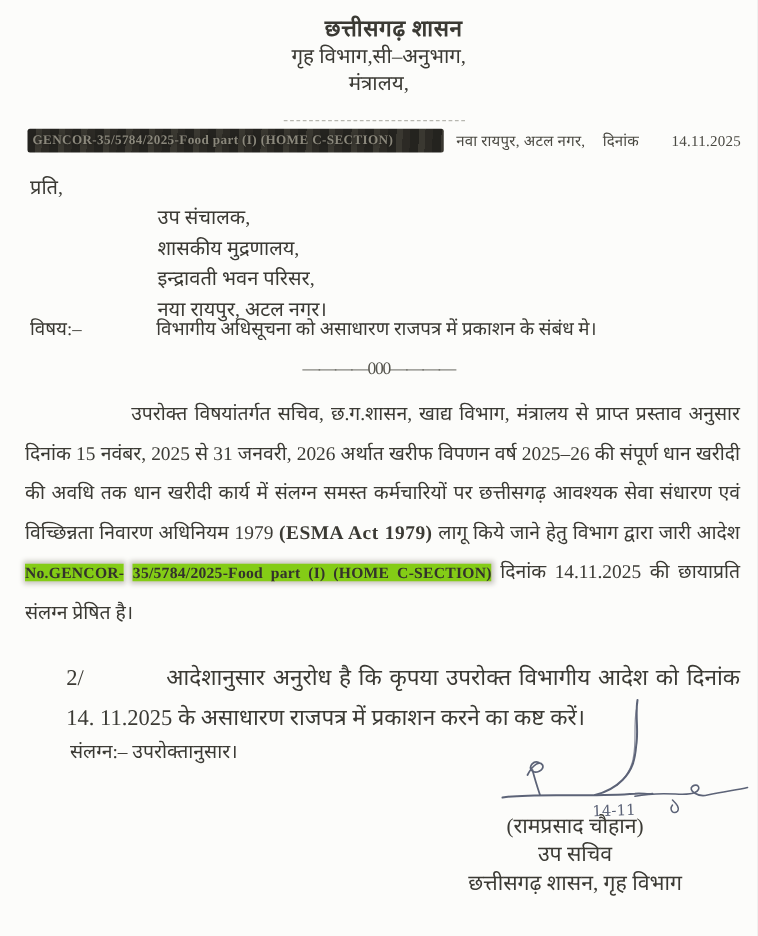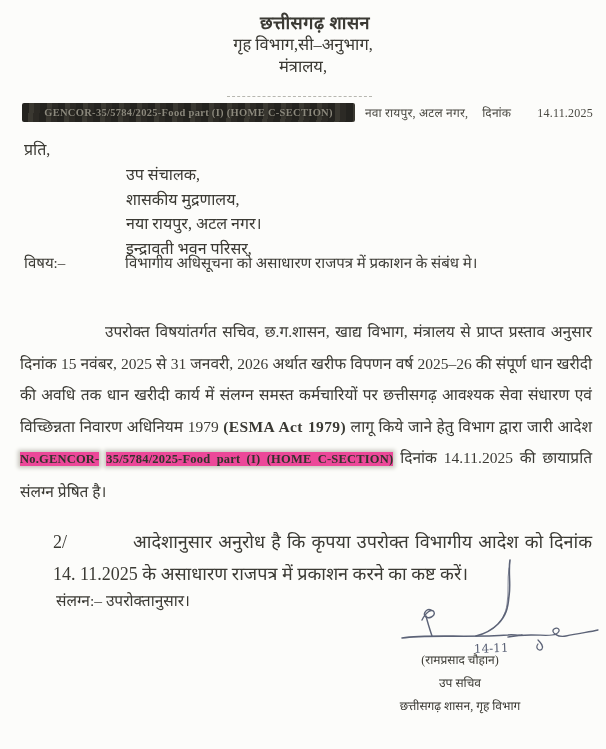--- a/index.html
+++ b/index.html
@@ -29,7 +29,6 @@
     padding:0 4px;box-sizing:border-box;
     letter-spacing:.3px;
     text-shadow:0 0 2px #1e1d1a;
-    text-align:center;
   }
   .place-date{display:inline-block;vertical-align:middle;margin-left:10px;letter-spacing:.2px;}
   .place-date .gap1{display:inline-block;width:14px;}

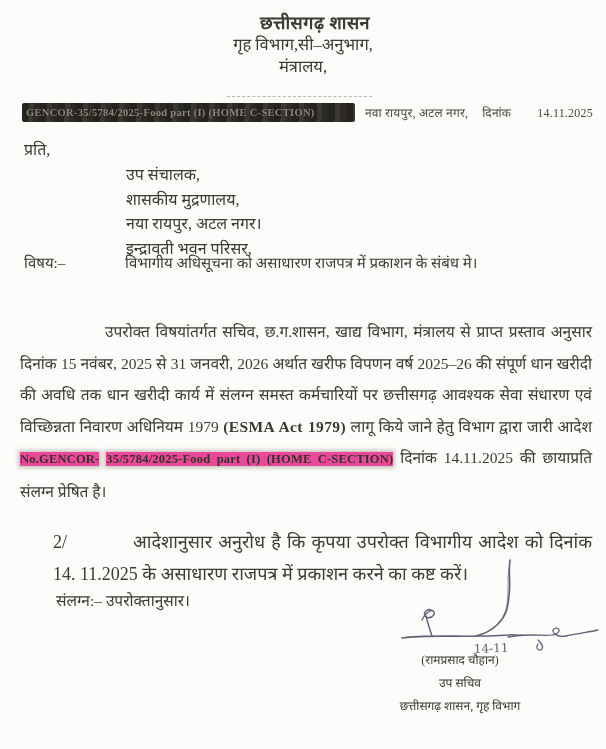--- a/index.html
+++ b/index.html
@@ -83,8 +83,8 @@
   <div class="address">
     <div>उप संचालक,</div>
     <div>शासकीय मुद्रणालय,</div>
+    <div>इन्द्रावती भवन परिसर,</div>
     <div>नया रायपुर, अटल नगर।</div>
-    <div>इन्द्रावती भवन परिसर,</div>
   </div>
 
   <div class="subject">

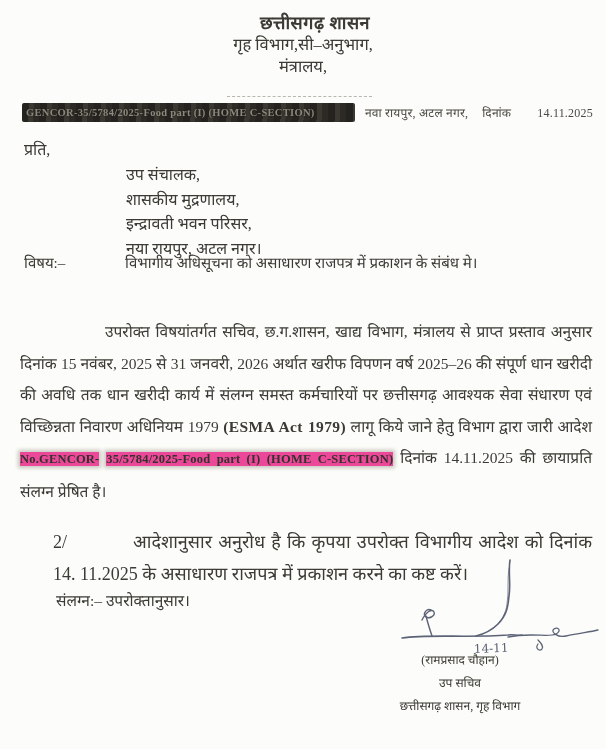--- a/index.html
+++ b/index.html
@@ -92,6 +92,7 @@
     <span>विभागीय अधिसूचना को असाधारण राजपत्र में प्रकाशन के संबंध मे।</span>
   </div>
 
+  <div class="divider center">————000————</div>
 
   <div class="para1"><span>उपरोक्त विषयांतर्गत सचिव, छ.ग.शासन, खाद्य विभाग, मंत्रालय से प्राप्त प्रस्ताव अनुसार दिनांक 15 नवंबर, 2025 से 31 जनवरी, 2026 अर्थात खरीफ विपणन वर्ष 2025–26 की संपूर्ण धान खरीदी की अवधि तक धान खरीदी कार्य में संलग्न समस्त कर्मचारियों पर छत्तीसगढ़ आवश्यक सेवा संधारण एवं विच्छिन्नता निवारण अधिनियम 1979 </span><span class="latin-bold">(ESMA Act 1979)</span><span> लागू किये जाने हेतु विभाग द्वारा जारी आदेश </span><span class="hl">No.GENCOR-</span> <span class="hl">35/5784/2025-Food part (I) (HOME C-SECTION)</span><span> दिनांक 14.11.2025 की छायाप्रति संलग्न प्रेषित है।</span></div>
 

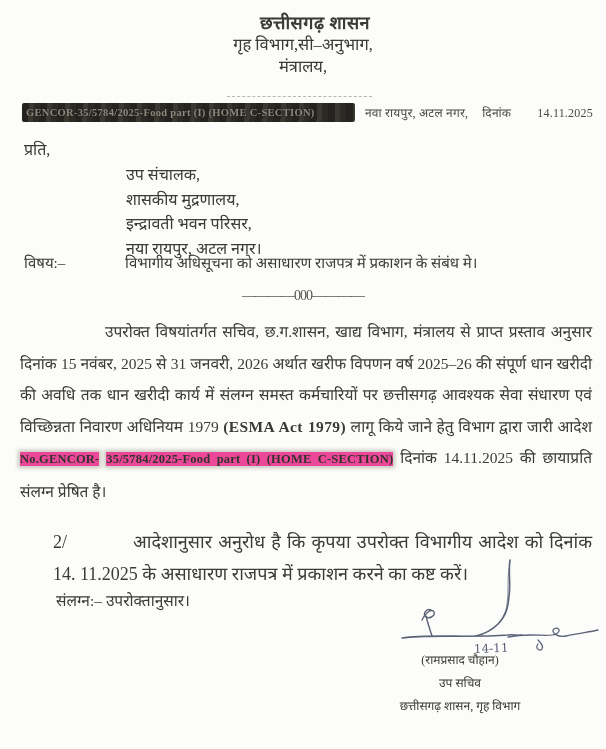--- a/index.html
+++ b/index.html
@@ -48,7 +48,7 @@
   }
   .latin-bold{font-weight:bold;letter-spacing:.4px;}
   .hl{
-    background:#ec4899;
+    background:#84cc16;
     box-shadow:0 0 4px 2px #c7c5bd;
     font-weight:bold;font-size:12.5px;letter-spacing:.2px;
     color:#33322c;

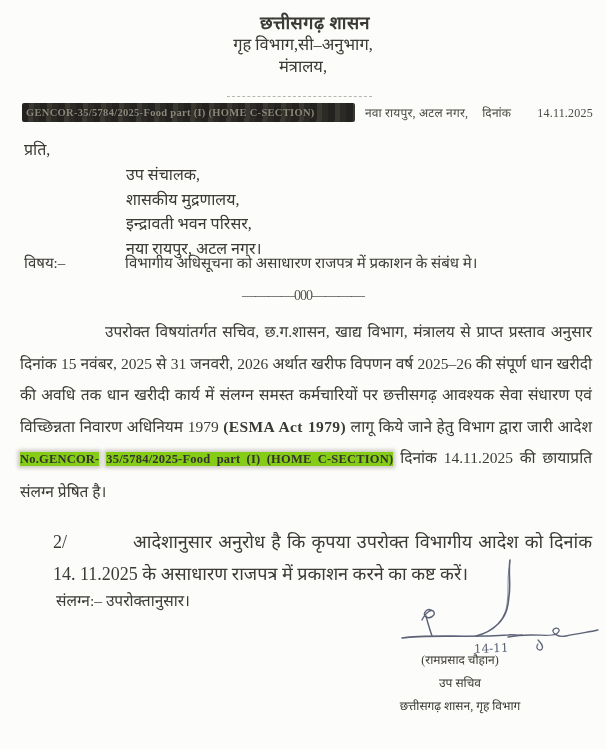--- a/index.html
+++ b/index.html
@@ -61,7 +61,7 @@
   .enclosure{position:absolute;top:589px;left:20px;font-size:15.5px;margin-left:36px;}
   
   .sig-svg{position:absolute;top:558px;left:388px;}
-  .sig-block{position:absolute;top:649px;left:328px;width:264px;text-align:center;font-size:12px;line-height:23px;}
+  .sig-block{position:absolute;top:649px;left:328px;width:264px;text-align:center;font-size:17px;line-height:23px;}
 </style>
 </head>
 <body>

